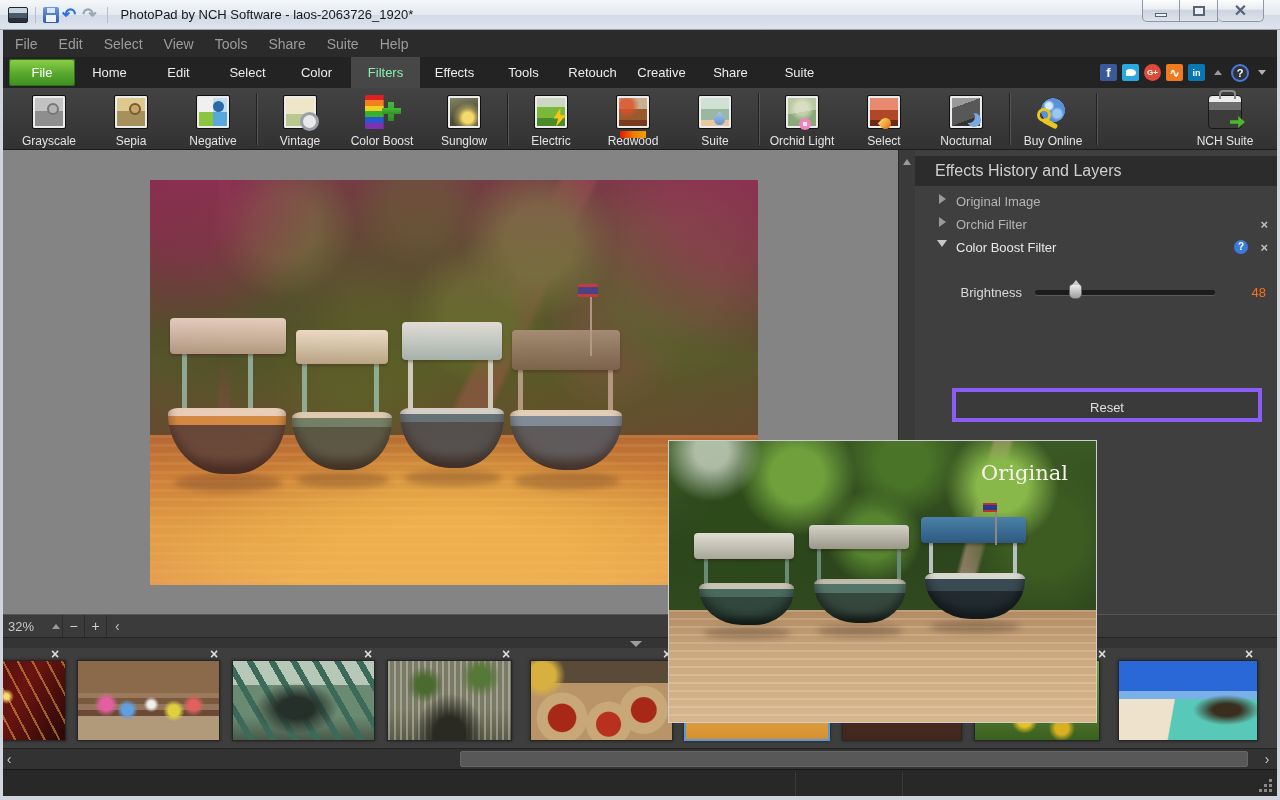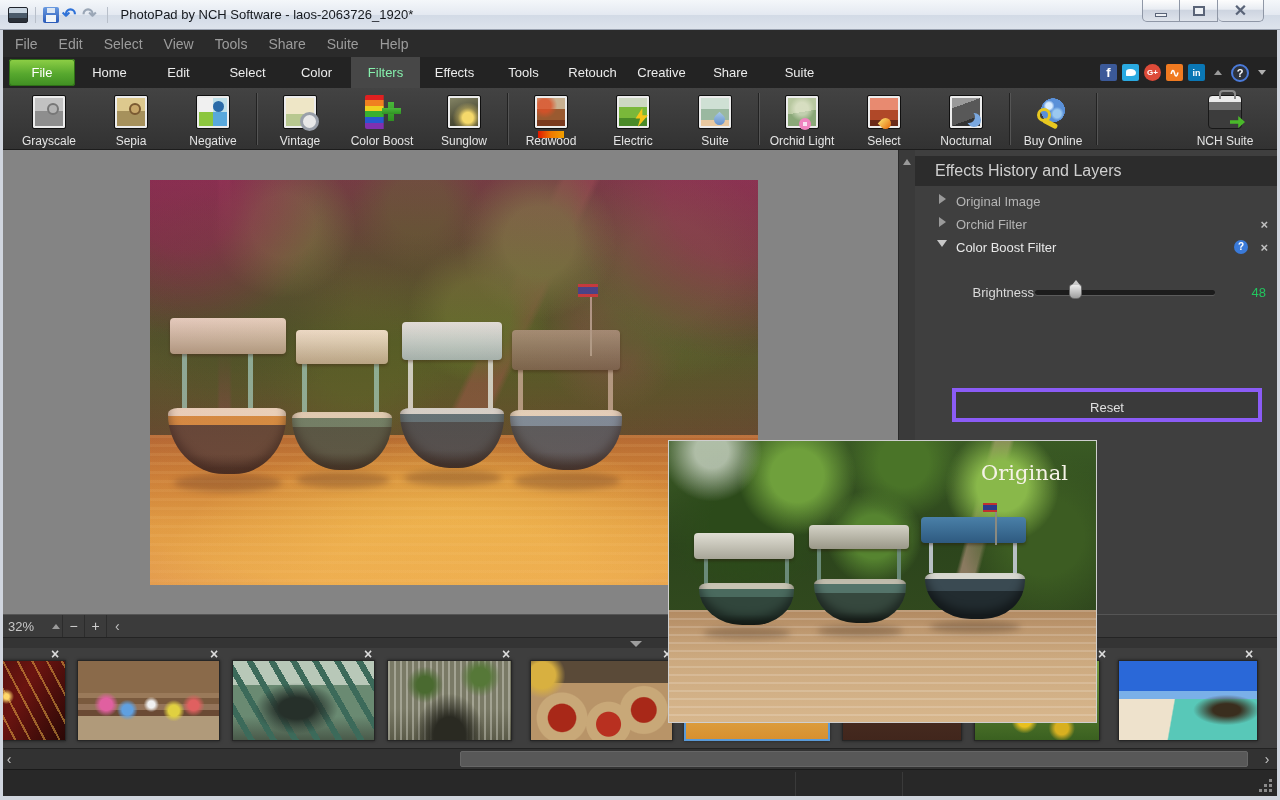--- a/index.html
+++ b/index.html
@@ -343,12 +343,12 @@
       </div>
     <div class="tsep"></div>
     <div class="tbtn">
+        <div class="ic ic-electric"></div>
+        <span class="lbl">Electric</span>
+      </div>
+    <div class="tbtn">
         <div class="ic ic-redwood"></div>
         <span class="lbl">Redwood</span>
-      </div>
-    <div class="tbtn">
-        <div class="ic ic-electric"></div>
-        <span class="lbl">Electric</span>
       </div>
     <div class="tbtn">
         <div class="ic ic-aqua"></div>

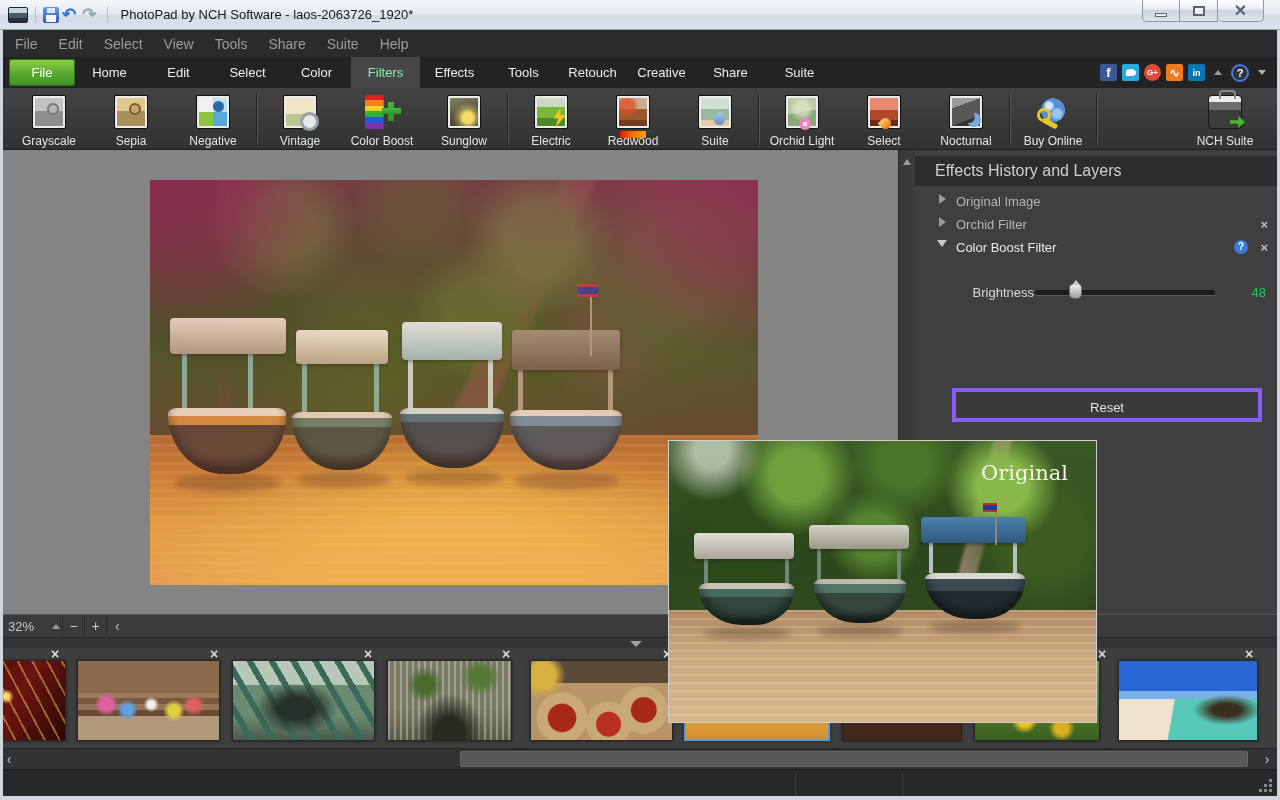--- a/index.html
+++ b/index.html
@@ -161,7 +161,7 @@
   .lhelp { position:absolute; right:32px; width:14px; height:14px; border-radius:50%; background:#3a7ad9;
     color:#fff; font-size:10px; font-weight:bold; text-align:center; line-height:14px; }
   .sliderrow { position:absolute; left:0; width:365px; height:24px; }
-  .sl-label { position:absolute; left:12px; width:107px; text-align:right; font-size:13px; color:#dadada; line-height:24px; }
+  .sl-label { position:absolute; left:0; width:107px; text-align:right; font-size:13px; color:#dadada; line-height:24px; }
   .sl-track { position:absolute; left:120px; top:9px; width:180px; height:5px; border-radius:3px;
     background:#1c1c1c; box-shadow:0 1px 0 rgba(255,255,255,.15); }
   .sl-thumb { position:absolute; top:-6px; width:13px; height:15px; border-radius:3px 3px 5px 5px;

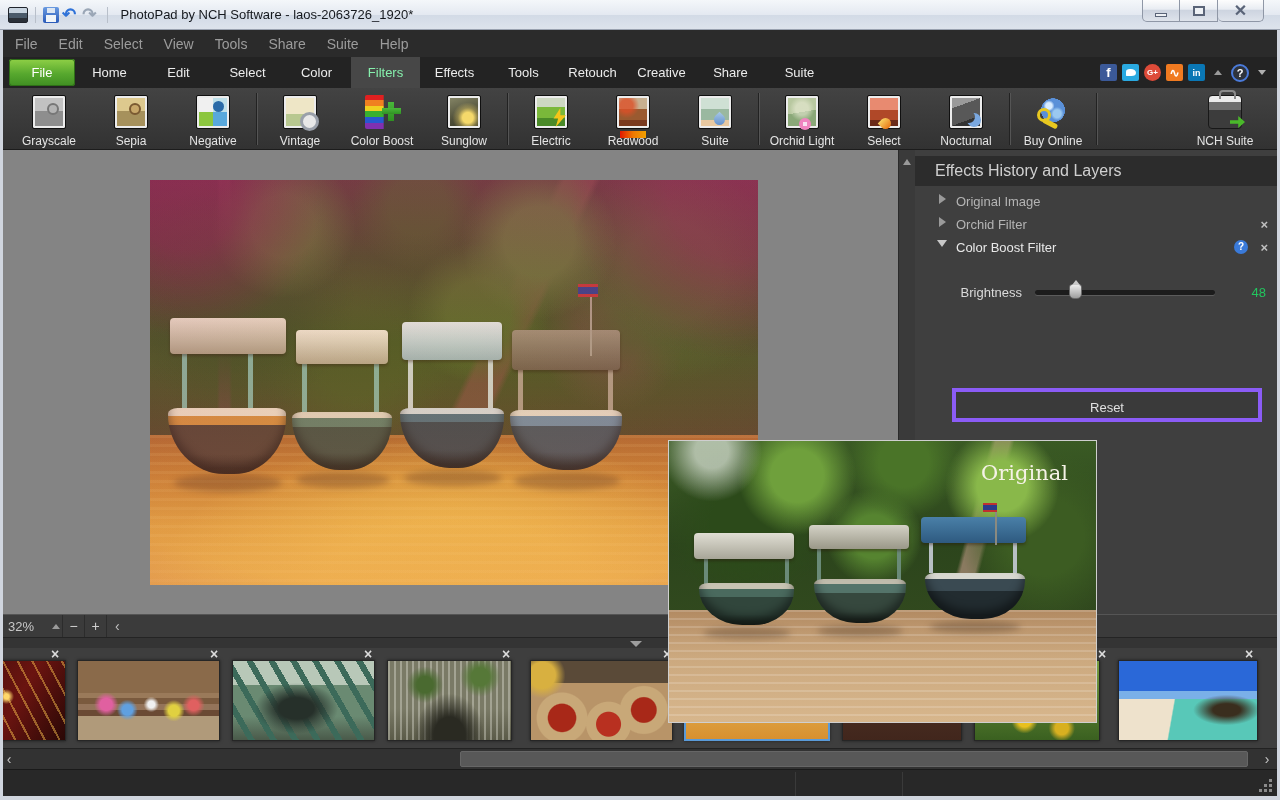--- a/index.html
+++ b/index.html
@@ -168,7 +168,7 @@
     background:linear-gradient(180deg,#ececec,#9e9e9e); border:1px solid #6a6a6a; }
   .sl-thumb::before { content:''; position:absolute; left:2px; top:-5px; width:0; height:0;
     border-left:4px solid transparent; border-right:4px solid transparent; border-bottom:5px solid #c8c8c8; }
-  .sl-value { position:absolute; right:14px; font-size:13px; color:#22c55e; line-height:24px; }
+  .sl-value { position:absolute; right:14px; font-size:13px; color:#f97316; line-height:24px; }
   .resetbtn { position:absolute; left:37px; top:238px; width:310px; height:34px; background:#3a3a3a;
     border:4px solid #8b5cf6; color:#e0e0e0; font-size:13px; text-align:center; line-height:32px; }
 

